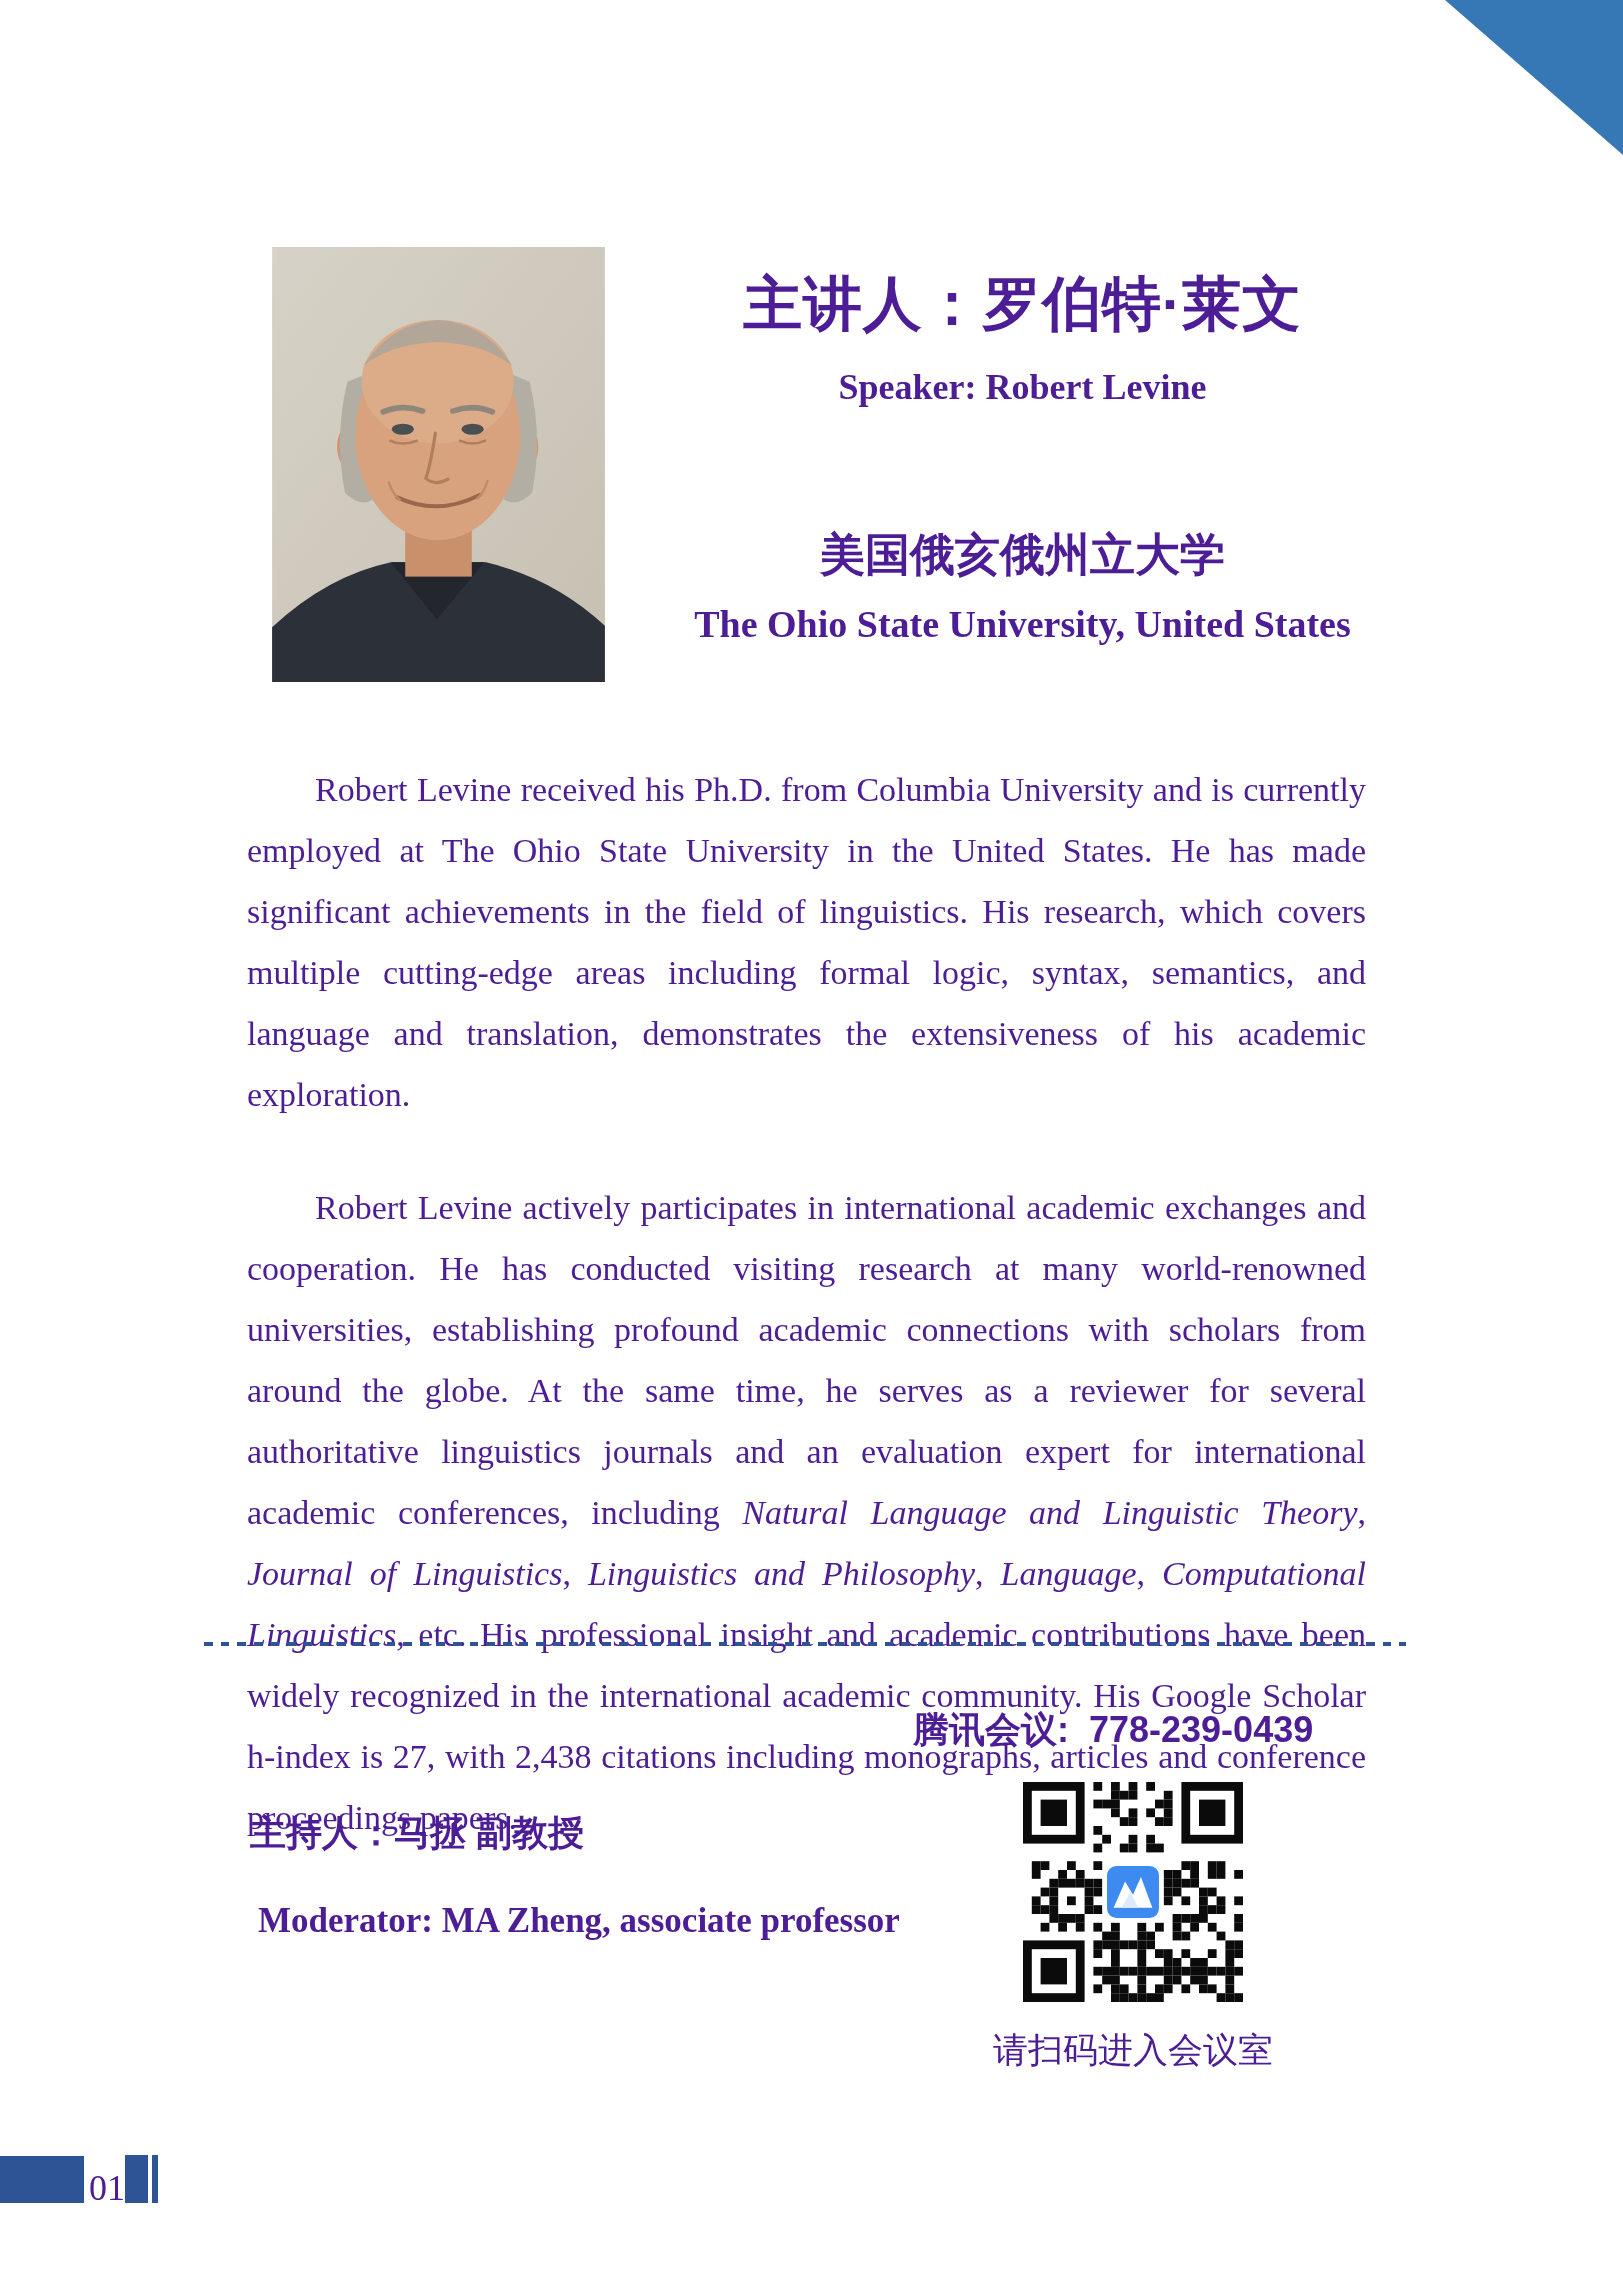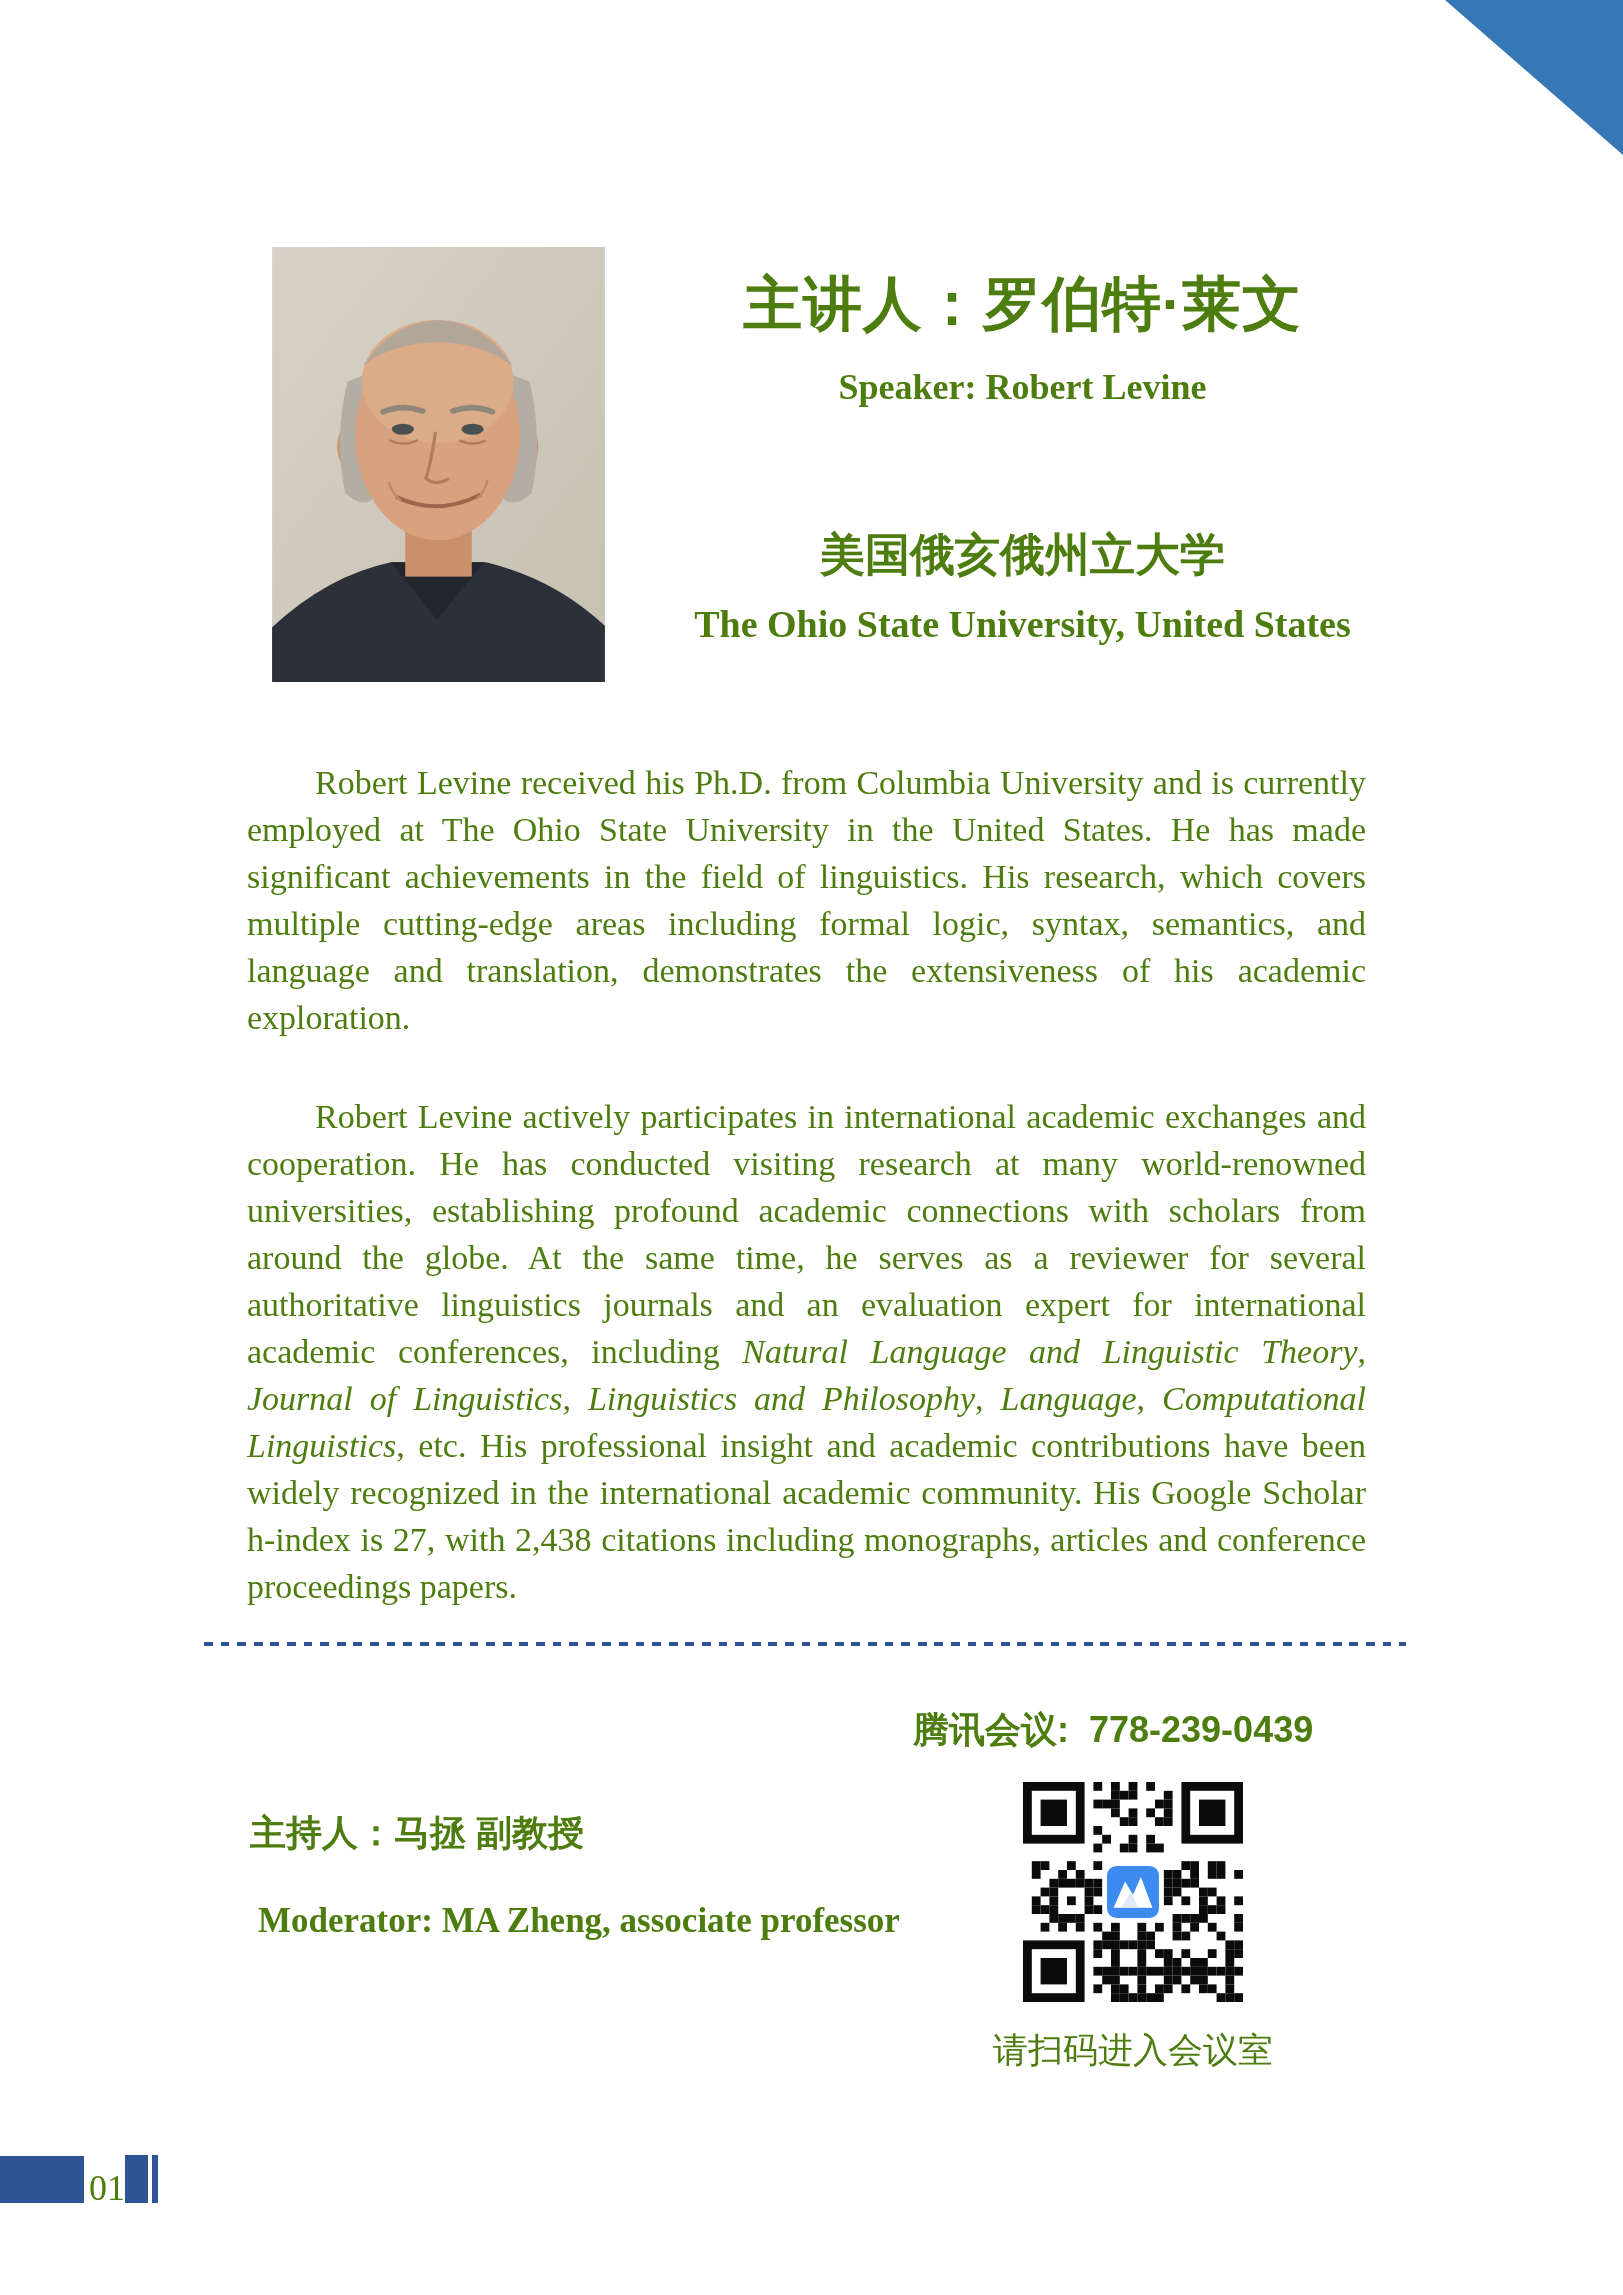--- a/index.html
+++ b/index.html
@@ -4,7 +4,7 @@
 <style>
   html,body{margin:0;padding:0;background:#ffffff;}
   .page{position:relative;width:1623px;height:2203px;background:#ffffff;overflow:hidden;
-        font-family:"Liberation Serif",serif;color:#4d7c0f;}
+        font-family:"Liberation Serif",serif;color:#4c1d95;}
   
   .corner-triangle{position:absolute;top:0;right:0;width:178px;height:155px;
         background:#3678b6;clip-path:polygon(0 0,100% 0,100% 100%);}

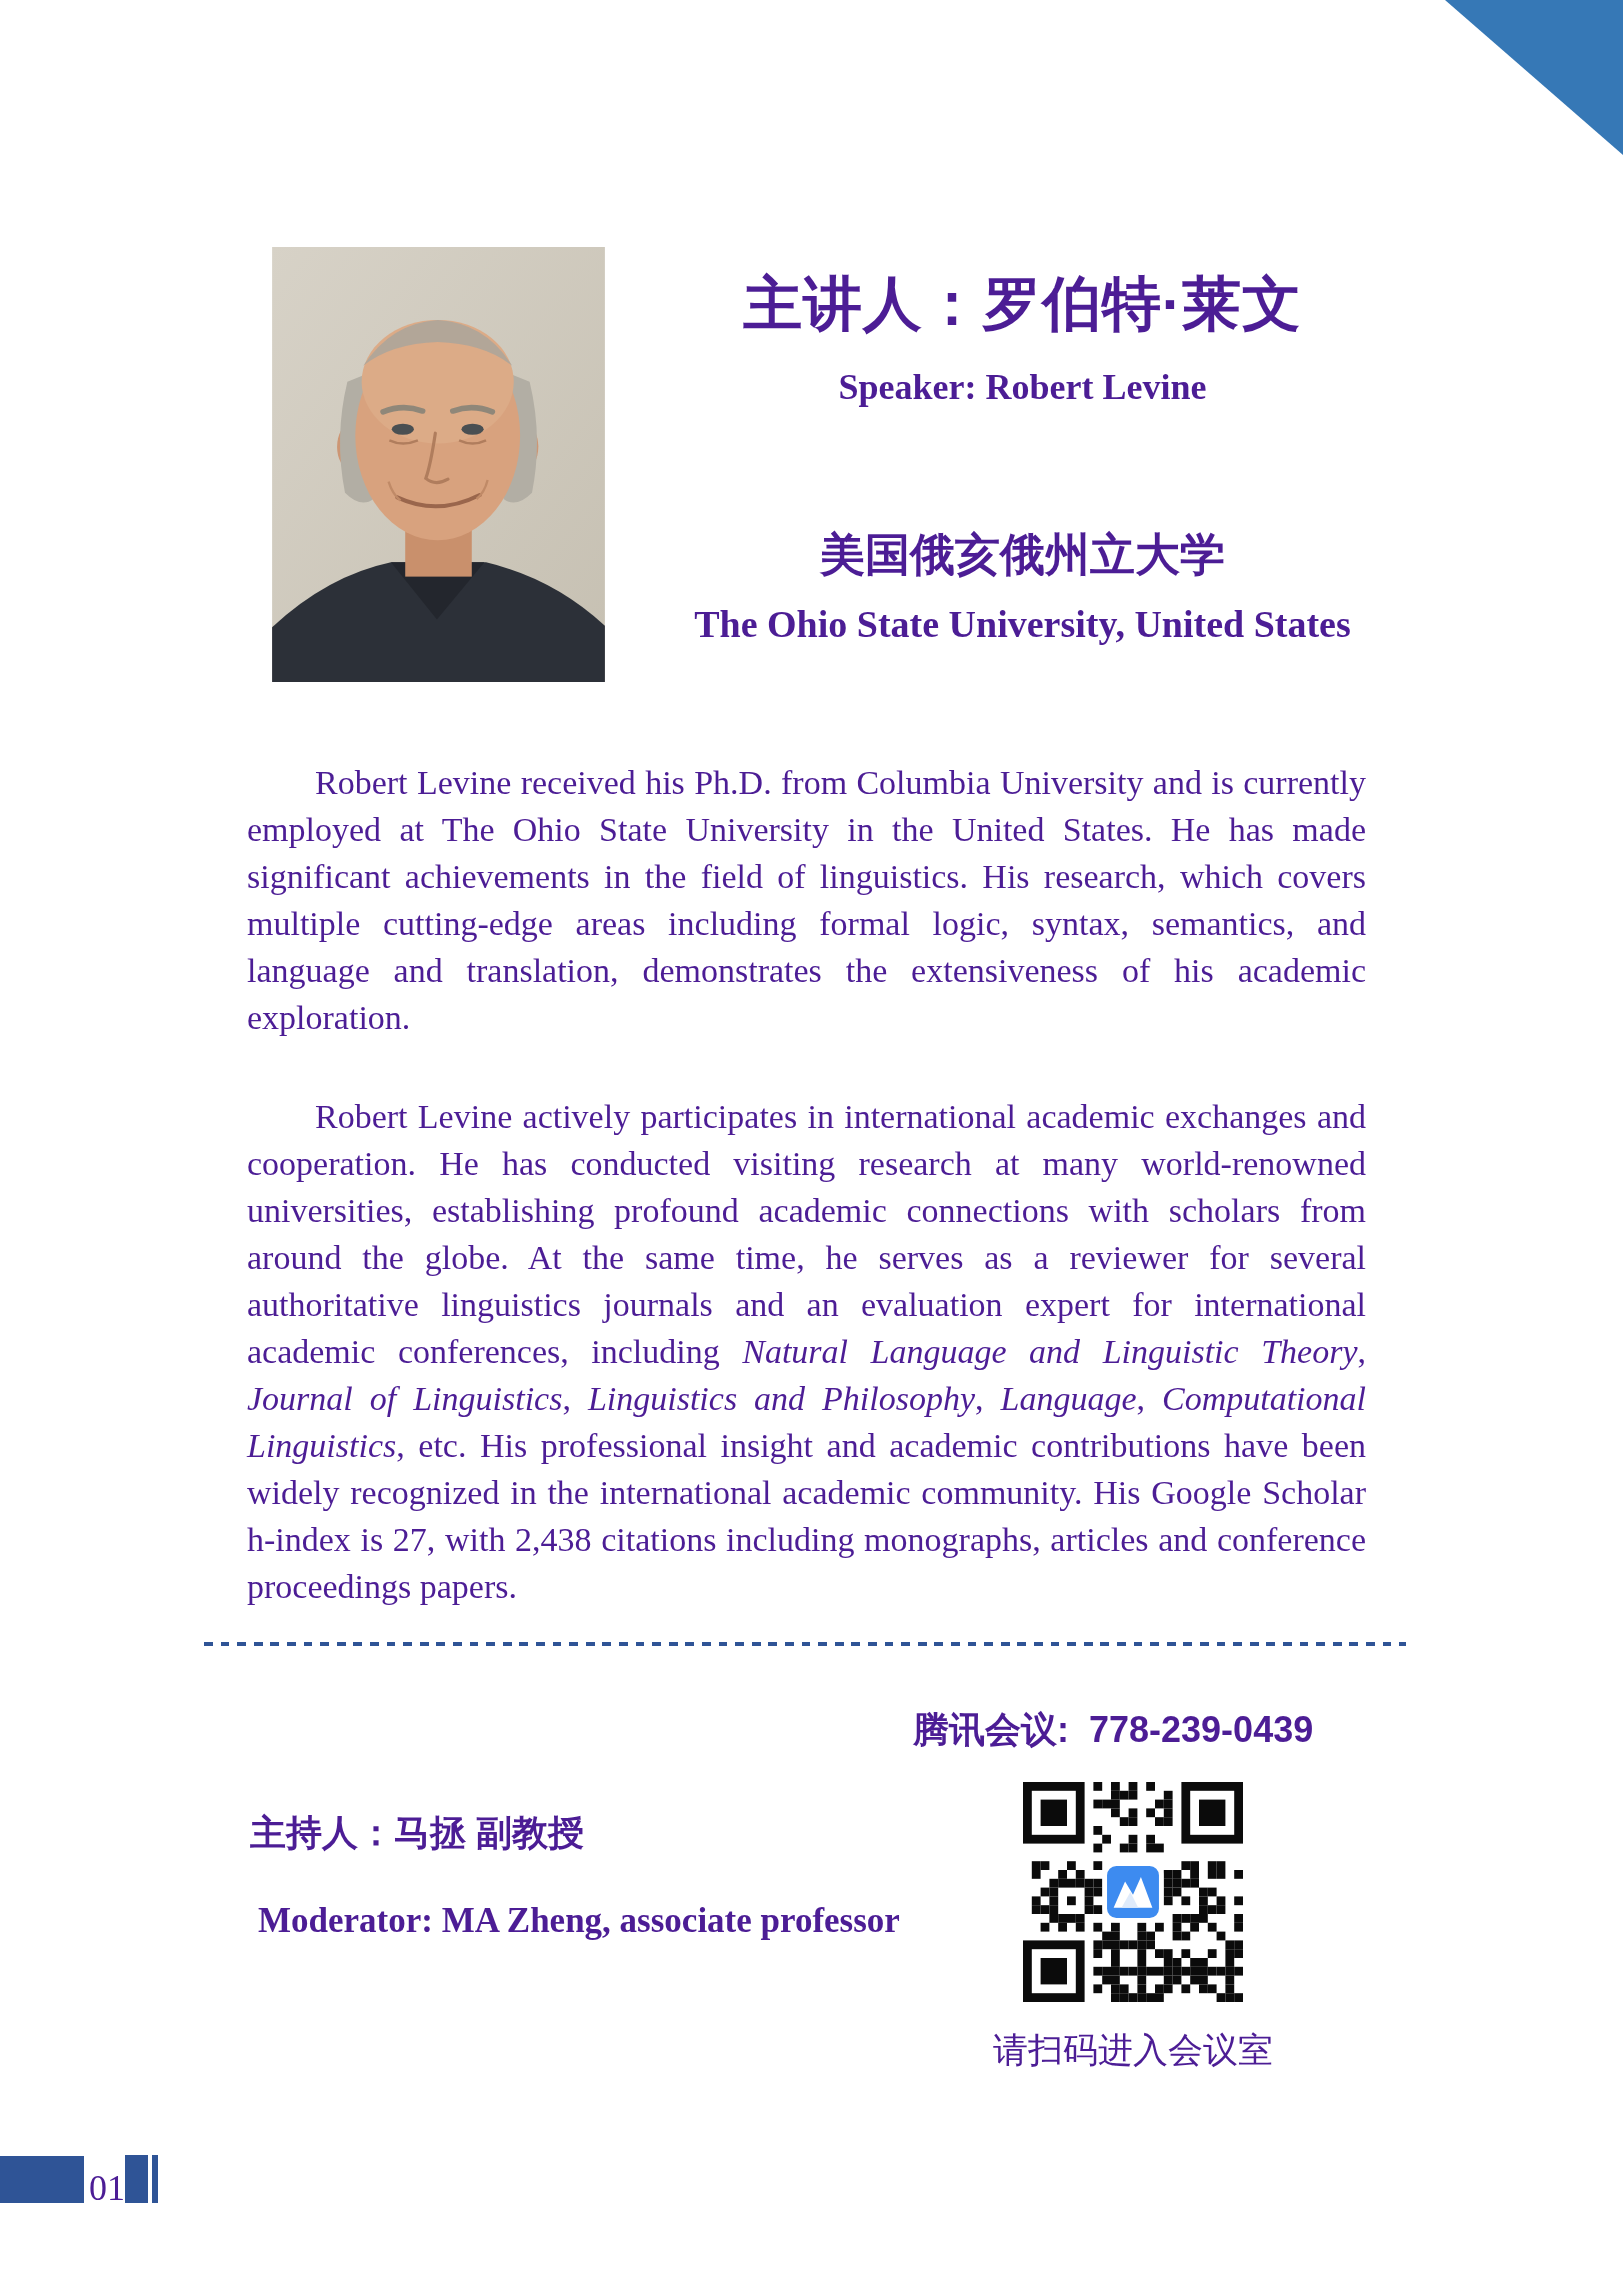--- a/index.html
+++ b/index.html
@@ -17,7 +17,7 @@
   .affil-en{top:602px;font-family:"Liberation Serif",serif;font-weight:700;font-size:38px;}
   
   .bio{position:absolute;left:247px;top:759px;width:1119px;
-       font-size:34px;line-height:47px;text-align:justify;}
+       font-size:34px;line-height:61px;text-align:justify;}
   .bio p{margin:0;text-indent:68px;}
   .bio p + p{margin-top:52px;}
   

